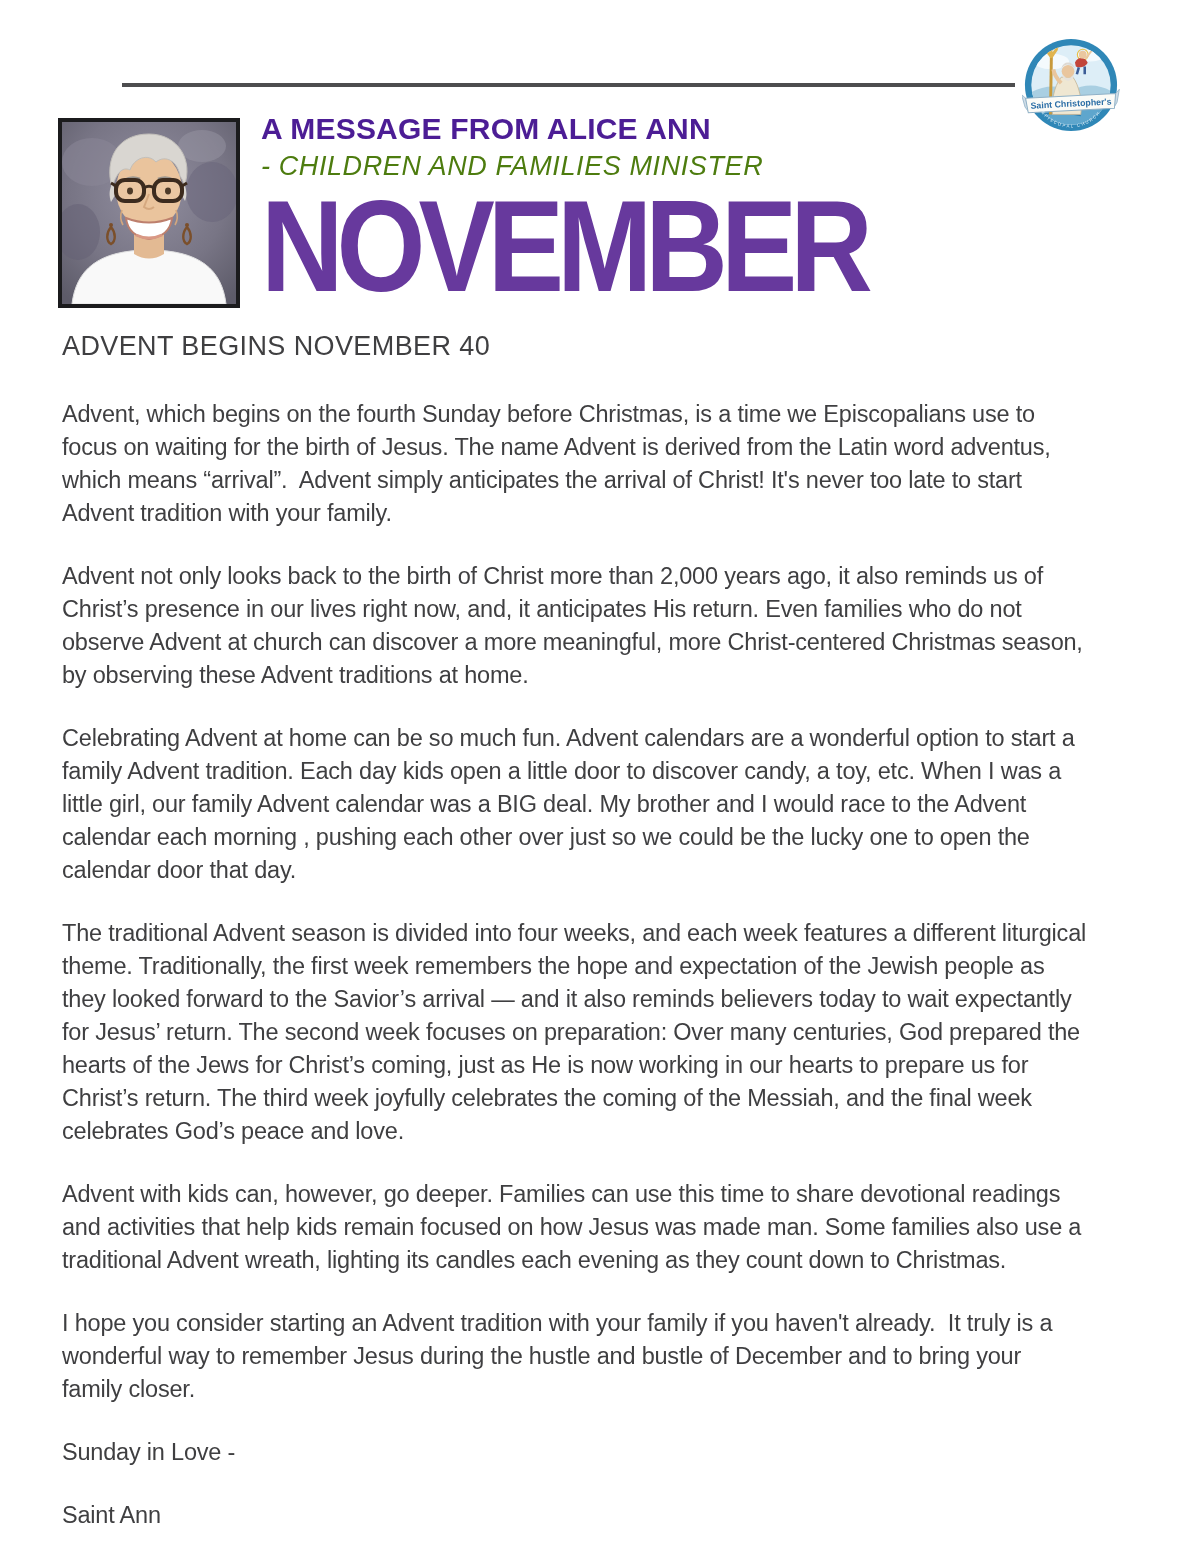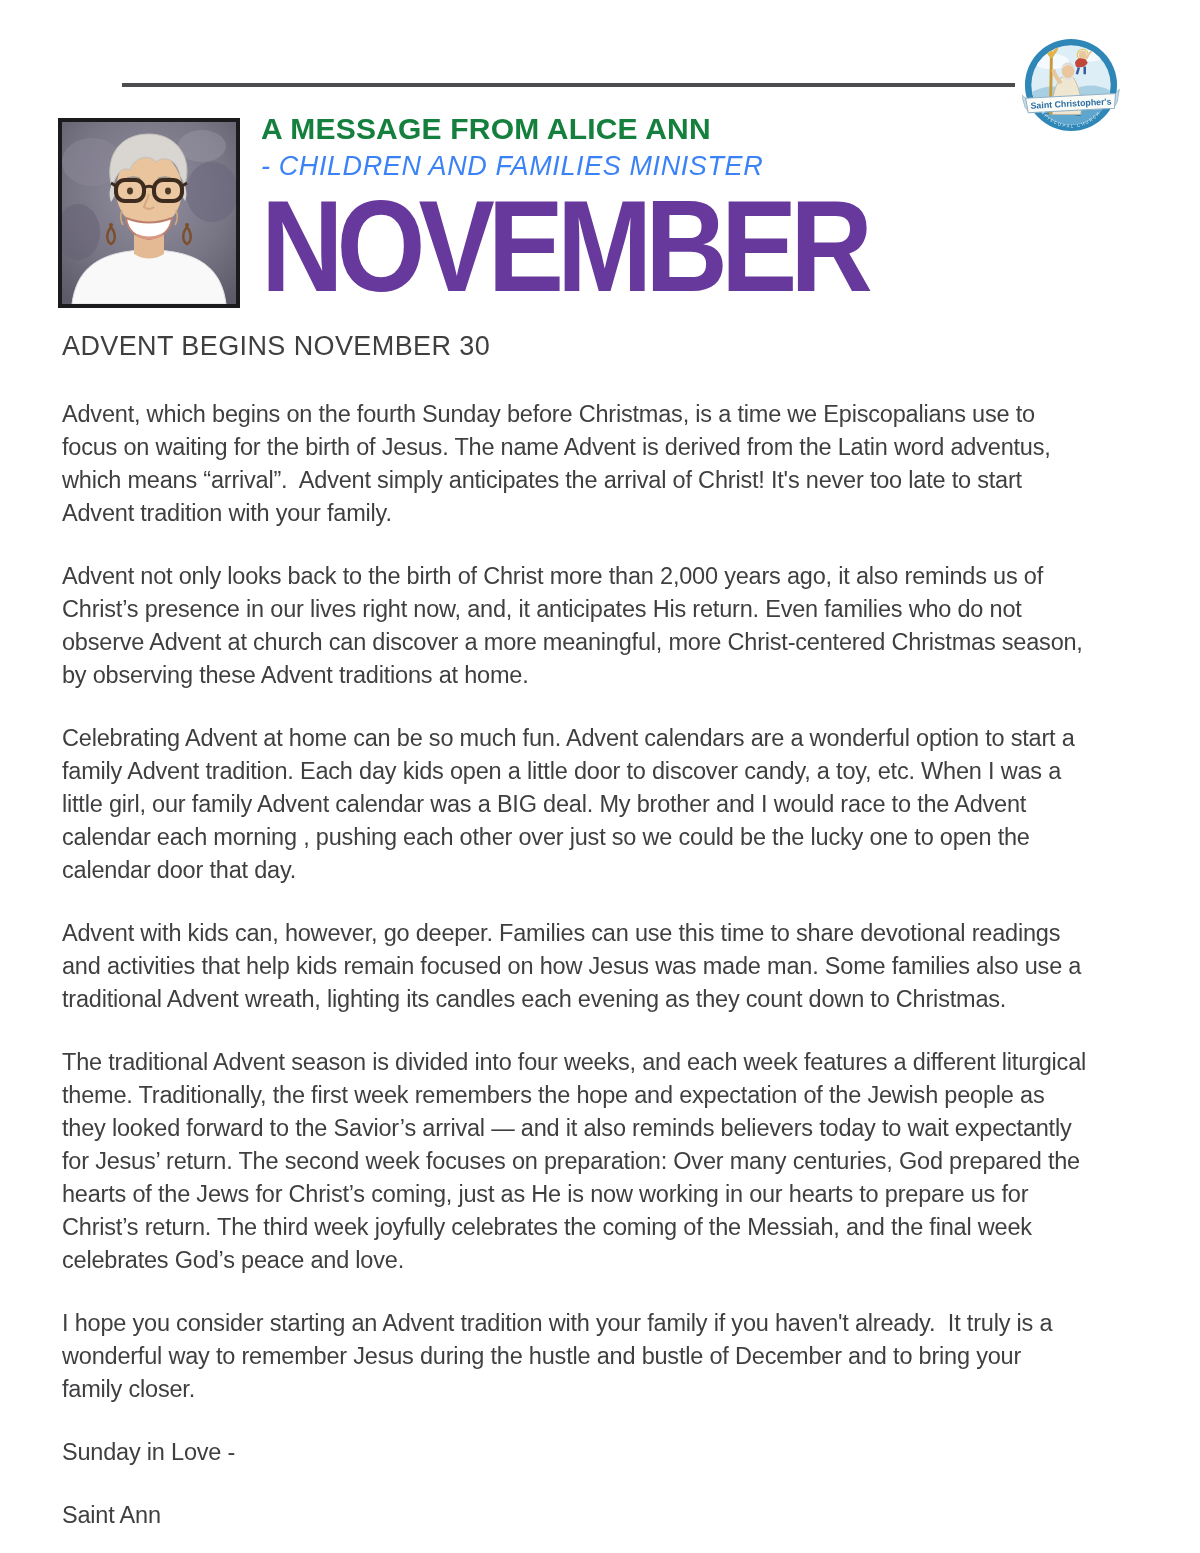--- a/index.html
+++ b/index.html
@@ -16,7 +16,7 @@
   .photo-frame svg{display:block;width:100%;height:100%;}
   .title-block{position:absolute;left:261px;top:112px;}
   .msg-title{
-    margin:0;font-size:30px;font-weight:bold;color:#15803d;
+    margin:0;font-size:30px;font-weight:bold;color:#4c1d95;
     letter-spacing:0.2px;line-height:1.15;
   }
   .msg-subtitle{

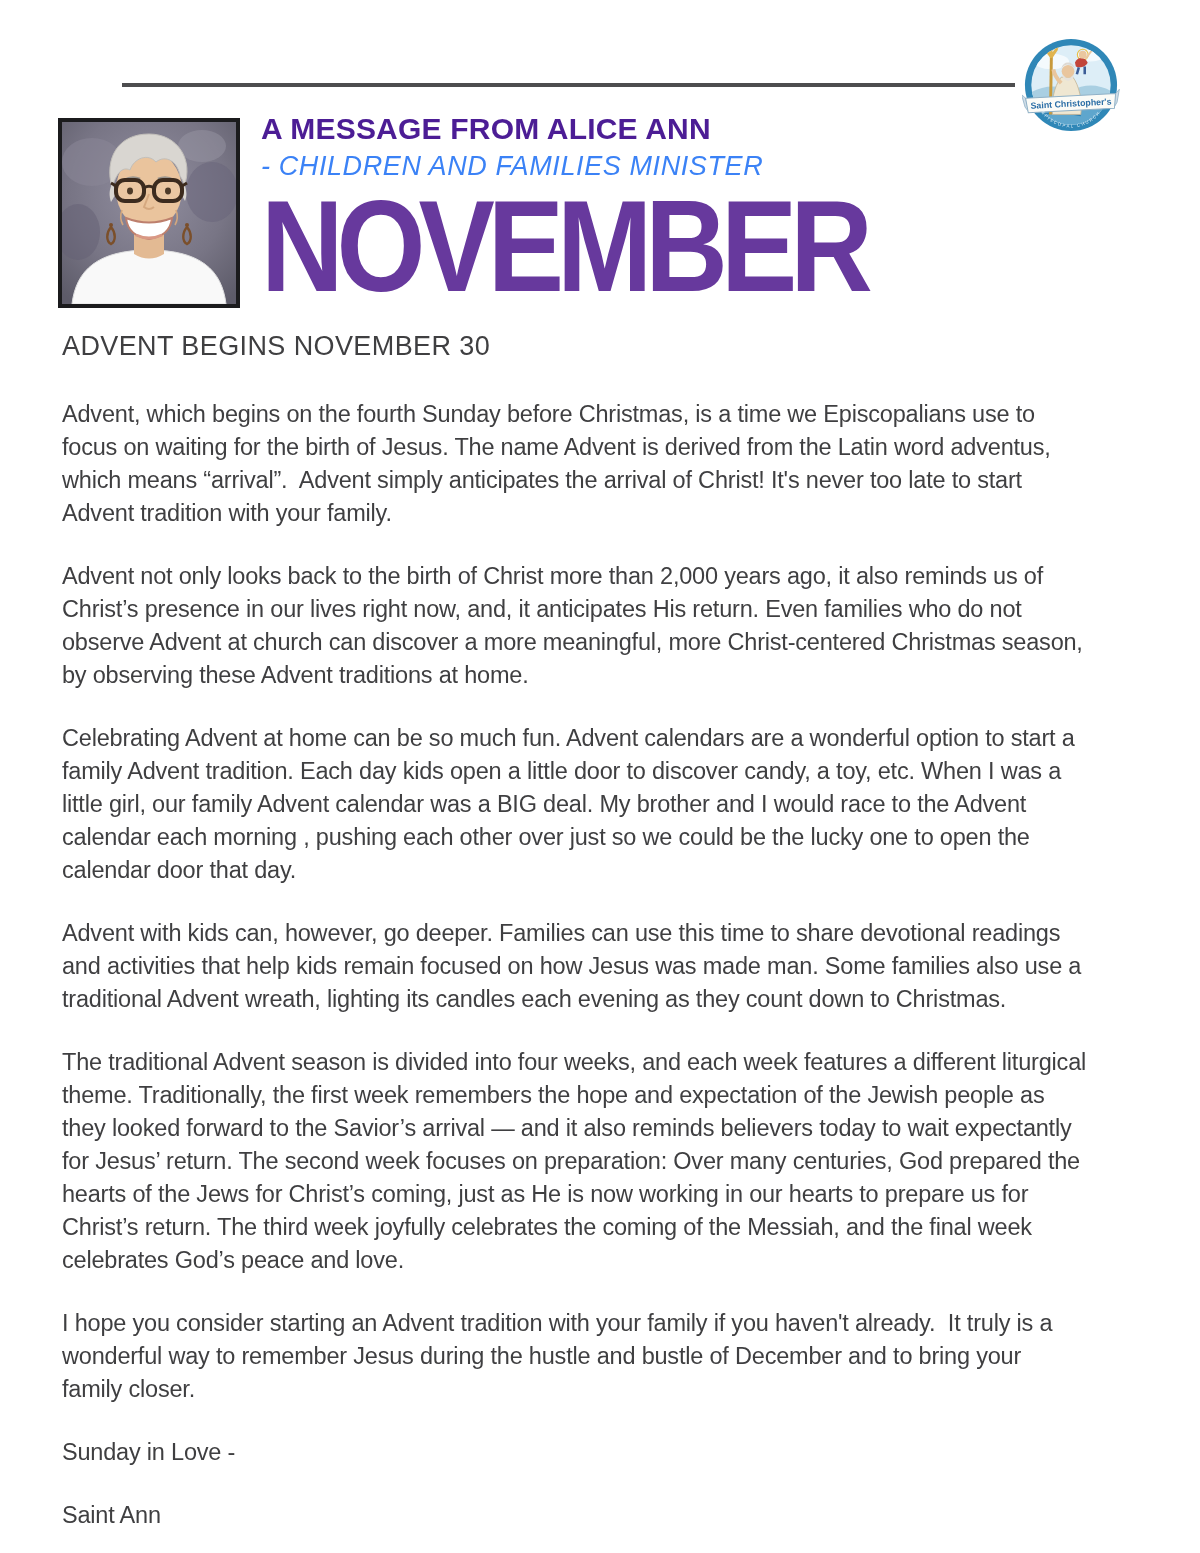--- a/index.html
+++ b/index.html
@@ -21,7 +21,7 @@
   }
   .msg-subtitle{
     margin:4px 0 0 0;font-size:27px;font-weight:normal;font-style:italic;
-    color:#3b82f6;letter-spacing:0.6px;line-height:1.15;
+    color:#4d7c0f;letter-spacing:0.6px;line-height:1.15;
   }
   .month{
     margin-top:-6px;font-size:130px;font-weight:800;line-height:1.08;

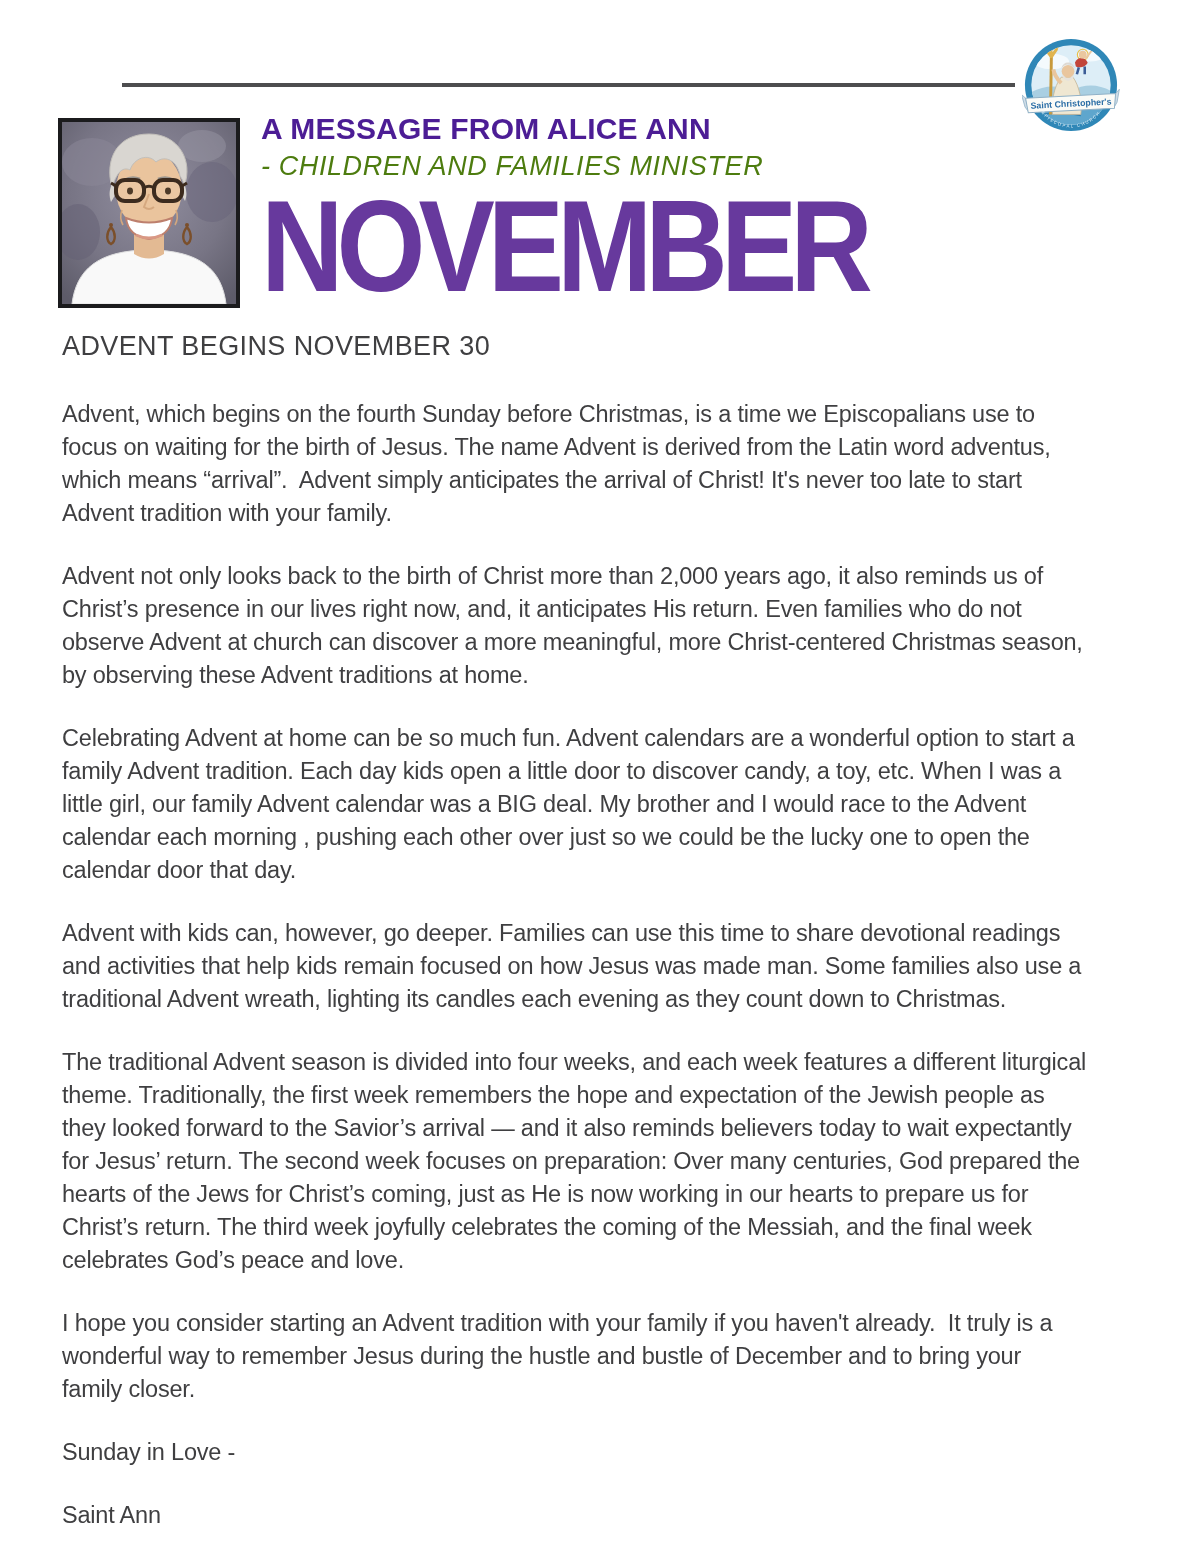--- a/index.html
+++ b/index.html
@@ -129,7 +129,7 @@
   </div>
 
   <div class="article">
-    <p class="article-heading">ADVENT BEGINS NOVEMBER 30</p>
+    <p class="article-heading">ADVENT BEGINS NOVEMBER 40</p>
     <p>Advent, which begins on the fourth Sunday before Christmas, is a time we Episcopalians use to
 focus on waiting for the birth of Jesus. The name Advent is derived from the Latin word adventus,
 which means “arrival”.  Advent simply anticipates the arrival of Christ! It's never too late to start

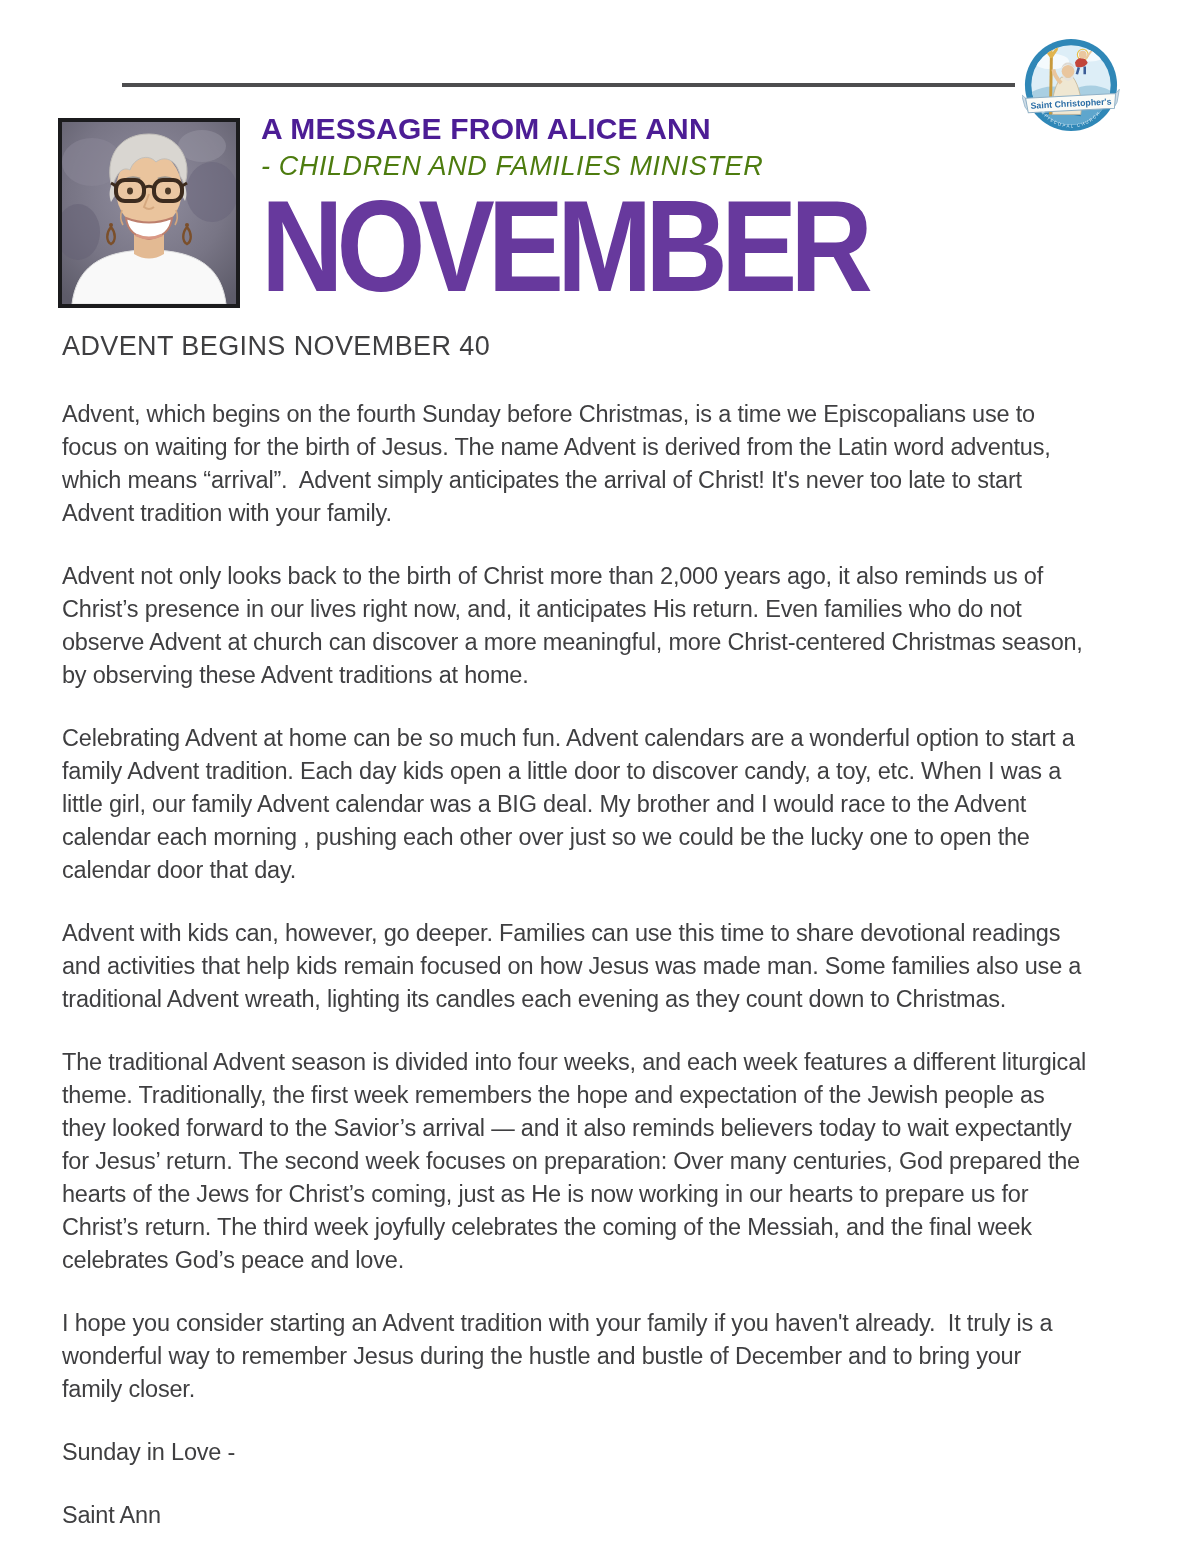--- a/index.html
+++ b/index.html
@@ -143,9 +143,6 @@
 little girl, our family Advent calendar was a BIG deal. My brother and I would race to the Advent
 calendar each morning , pushing each other over just so we could be the lucky one to open the
 calendar door that day.</p>
-    <p>Advent with kids can, however, go deeper. Families can use this time to share devotional readings
-and activities that help kids remain focused on how Jesus was made man. Some families also use a
-traditional Advent wreath, lighting its candles each evening as they count down to Christmas.</p>
     <p>The traditional Advent season is divided into four weeks, and each week features a different liturgical
 theme. Traditionally, the first week remembers the hope and expectation of the Jewish people as
 they looked forward to the Savior’s arrival — and it also reminds believers today to wait expectantly
@@ -153,6 +150,9 @@
 hearts of the Jews for Christ’s coming, just as He is now working in our hearts to prepare us for
 Christ’s return. The third week joyfully celebrates the coming of the Messiah, and the final week
 celebrates God’s peace and love.</p>
+    <p>Advent with kids can, however, go deeper. Families can use this time to share devotional readings
+and activities that help kids remain focused on how Jesus was made man. Some families also use a
+traditional Advent wreath, lighting its candles each evening as they count down to Christmas.</p>
     <p>I hope you consider starting an Advent tradition with your family if you haven't already.  It truly is a
 wonderful way to remember Jesus during the hustle and bustle of December and to bring your
 family closer.</p>

